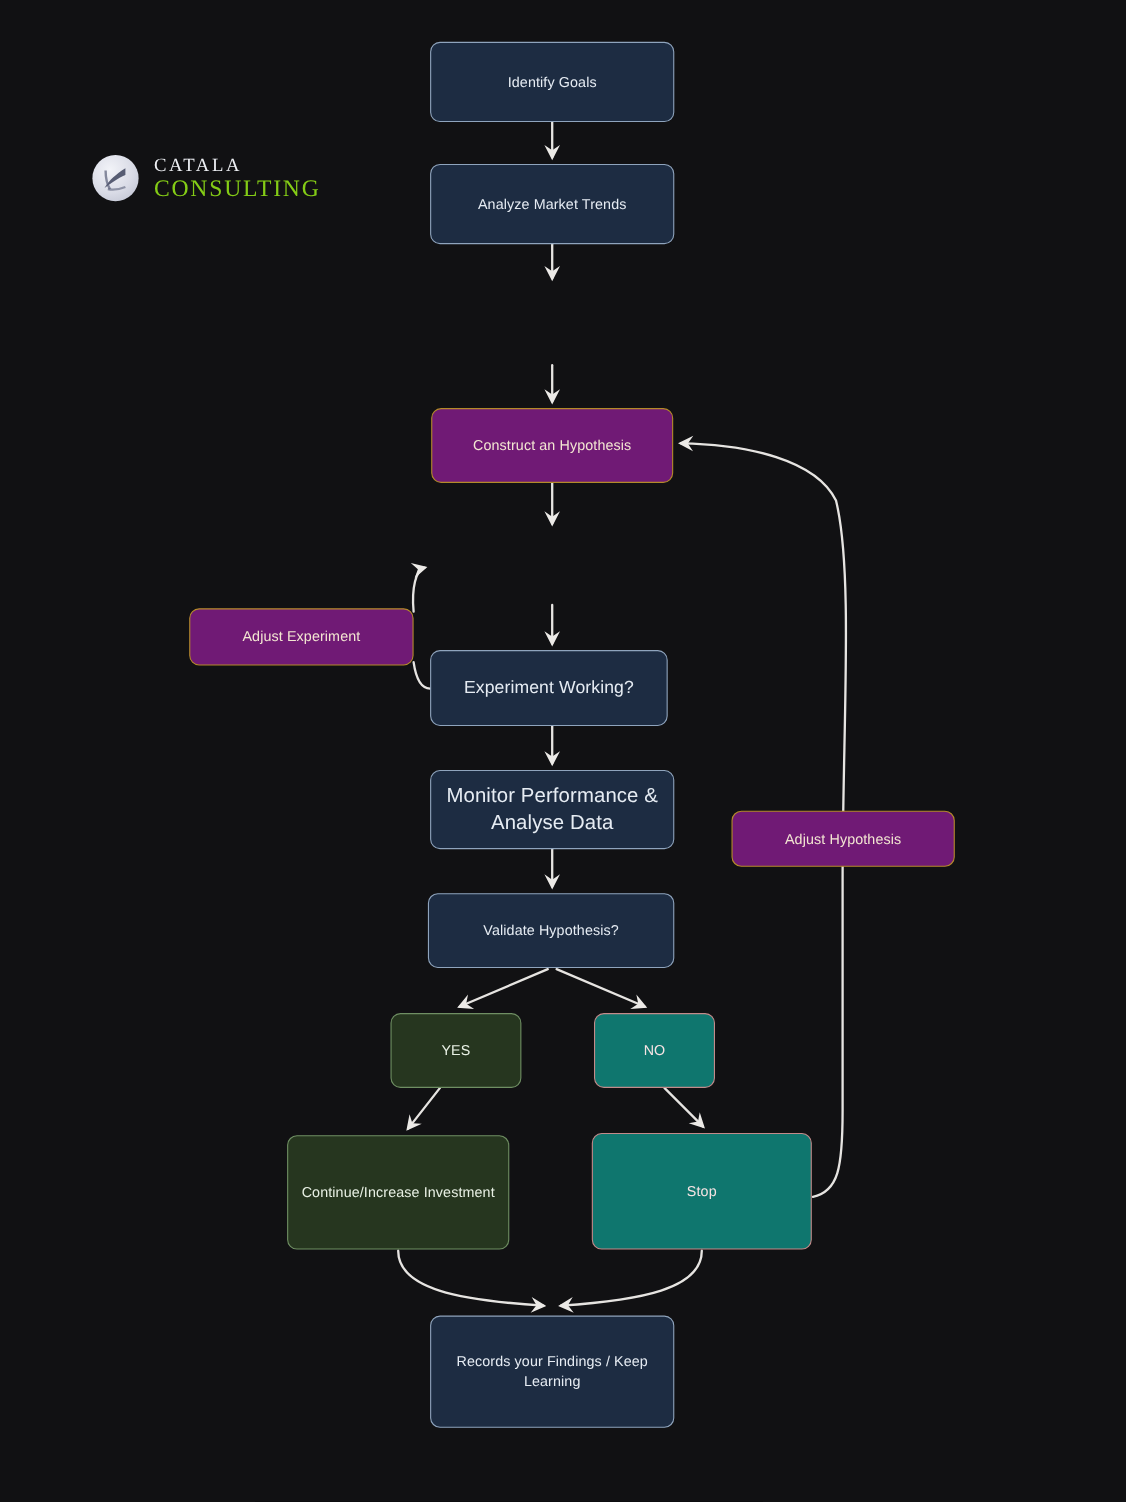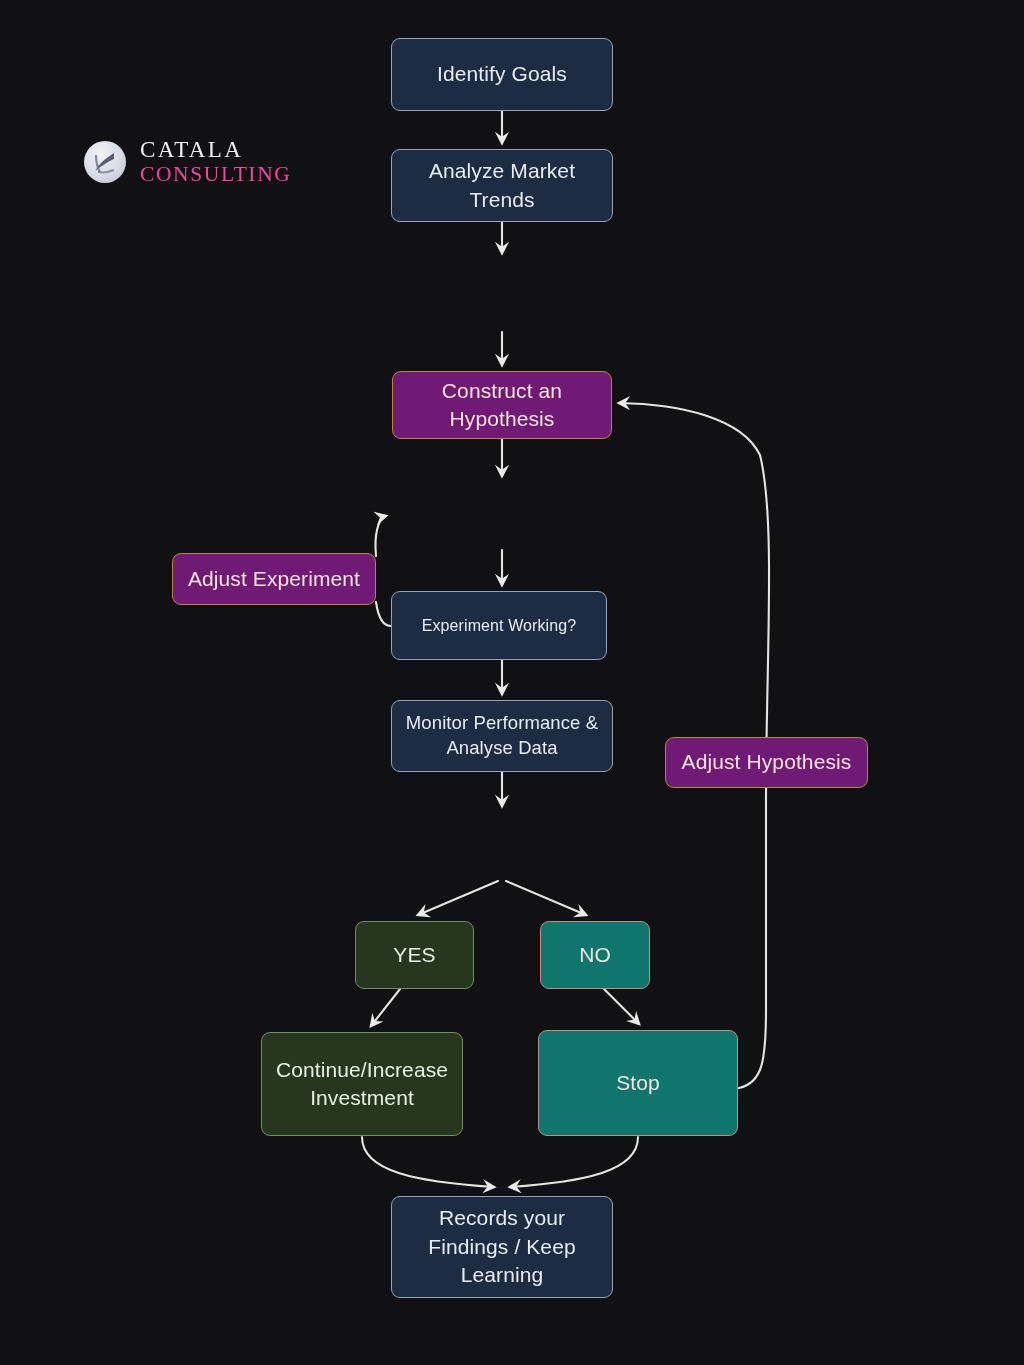--- a/index.html
+++ b/index.html
@@ -29,7 +29,7 @@
     border-radius: 9px;
     border-width: 1.5px;
     border-style: solid;
-    font-size: 21px;
+    font-size: 13px;
     line-height: 1.35;
     letter-spacing: 0.1px;
     padding: 4px 8px;

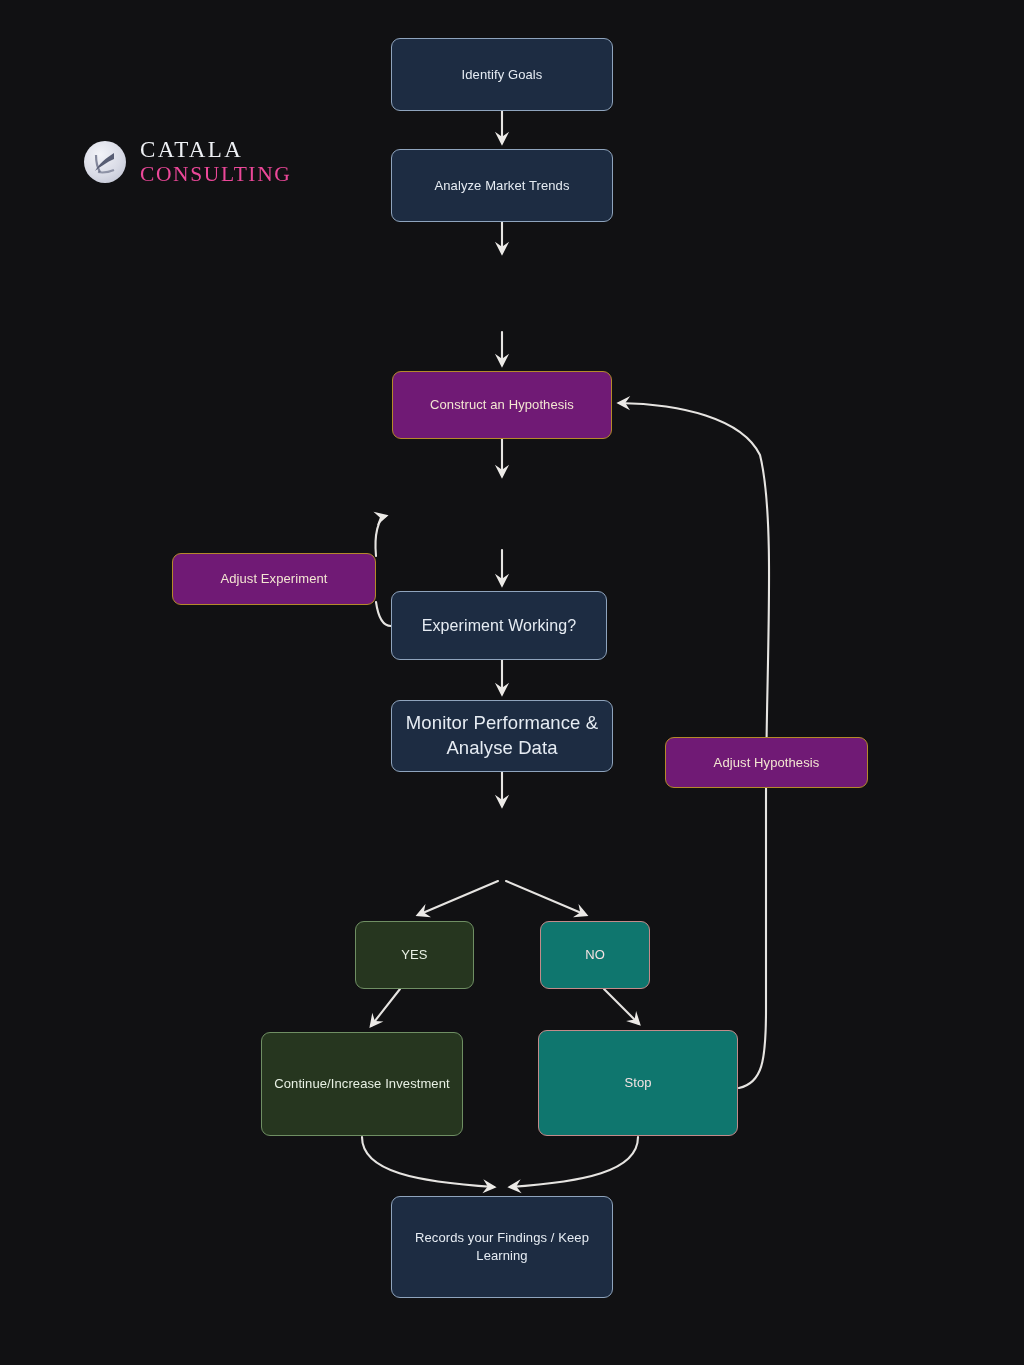--- a/index.html
+++ b/index.html
@@ -60,7 +60,7 @@
     font-family: "Liberation Serif", serif;
     color: #eef0f4;
   }
-  #logo-line1 { font-size: 23px; letter-spacing: 2.4px; line-height: 1.06; }
+  #logo-line1 { font-size: 17px; letter-spacing: 2.4px; line-height: 1.06; }
   #logo-line2 { font-size: 21.5px; letter-spacing: 1.6px; line-height: 1.12; color: #ec4899; }
 </style>
 </head>

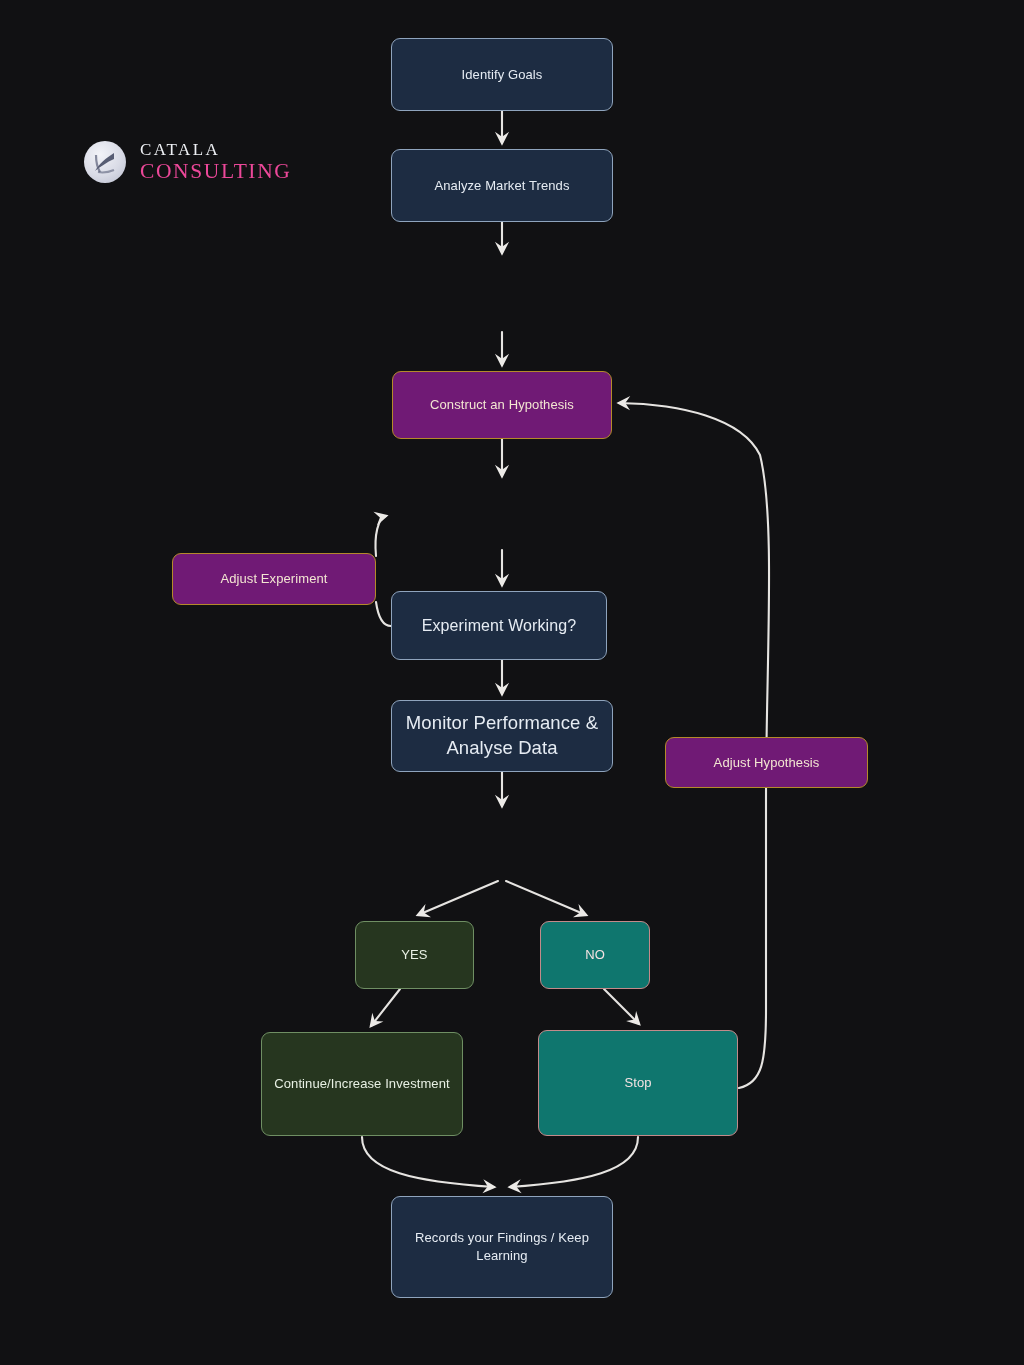--- a/index.html
+++ b/index.html
@@ -61,7 +61,7 @@
     color: #eef0f4;
   }
   #logo-line1 { font-size: 17px; letter-spacing: 2.4px; line-height: 1.06; }
-  #logo-line2 { font-size: 21.5px; letter-spacing: 1.6px; line-height: 1.12; color: #ec4899; }
+  #logo-line2 { font-size: 21.5px; letter-spacing: 1.6px; line-height: 1.12; color: #84cc16; }
 </style>
 </head>
 <body>

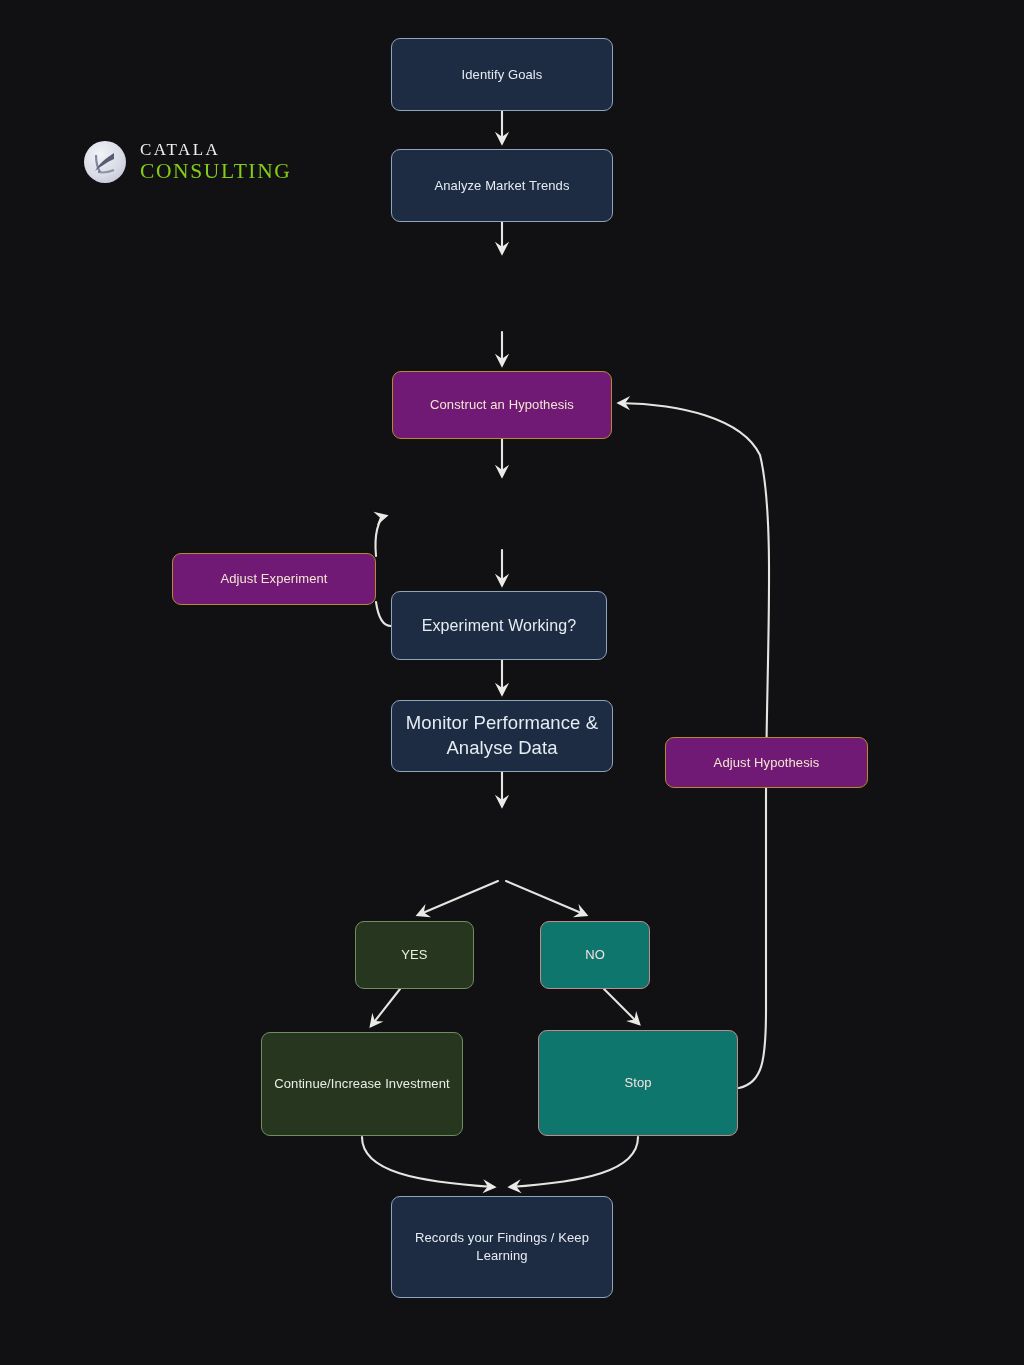--- a/index.html
+++ b/index.html
@@ -154,6 +154,9 @@
     <span>Adjust Hypothesis</span>
   </div>
 
+  <div class="node n-blue" style="left:389px; top:812px; width:224px; height:68px;">
+    <span>Validate Hypothesis?</span>
+  </div>
 
   <div class="node n-green" style="left:355px; top:921px; width:119px; height:68px;">
     <span>YES</span>

